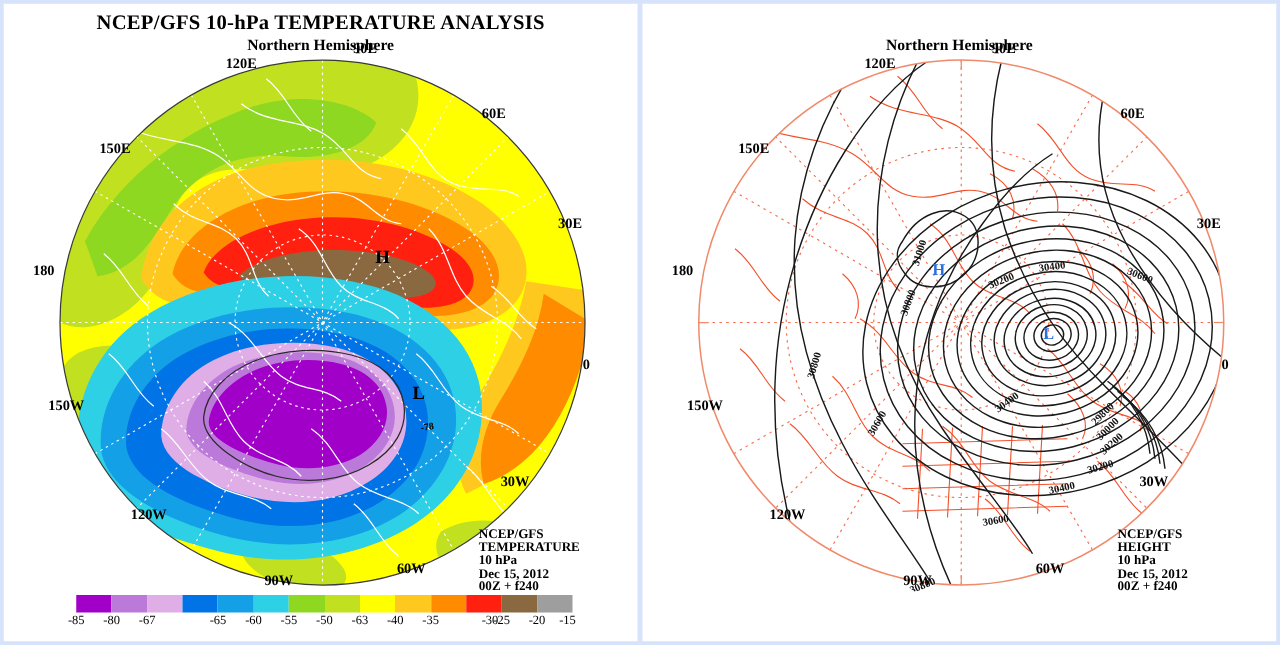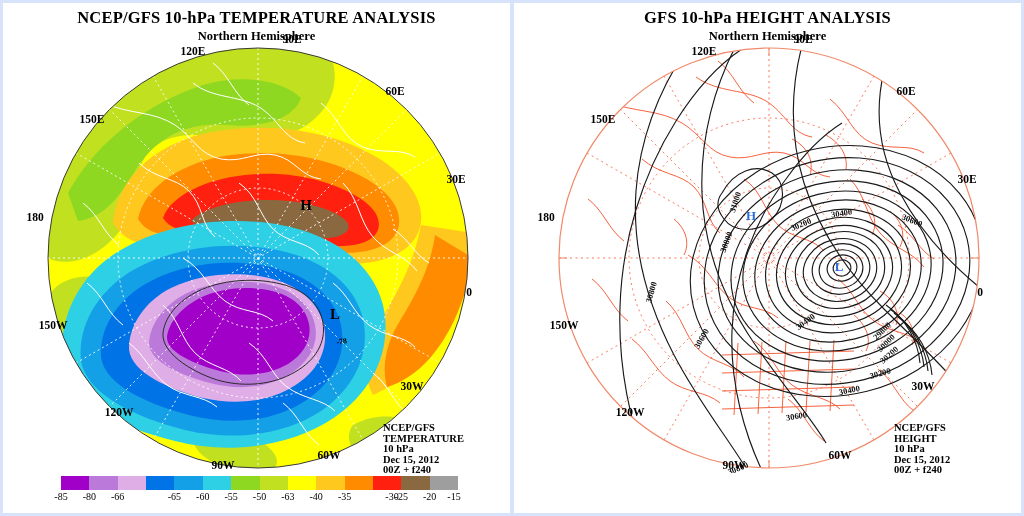--- a/index.html
+++ b/index.html
@@ -223,7 +223,6 @@
   </div>
 
   <div class="panel right">
-    <div class="title title-main">GFS 10-hPa HEIGHT ANALYSIS</div>
     <div class="title title-sub">Northern Hemisphere</div>
 
     <div class="map-wrap rp-map">

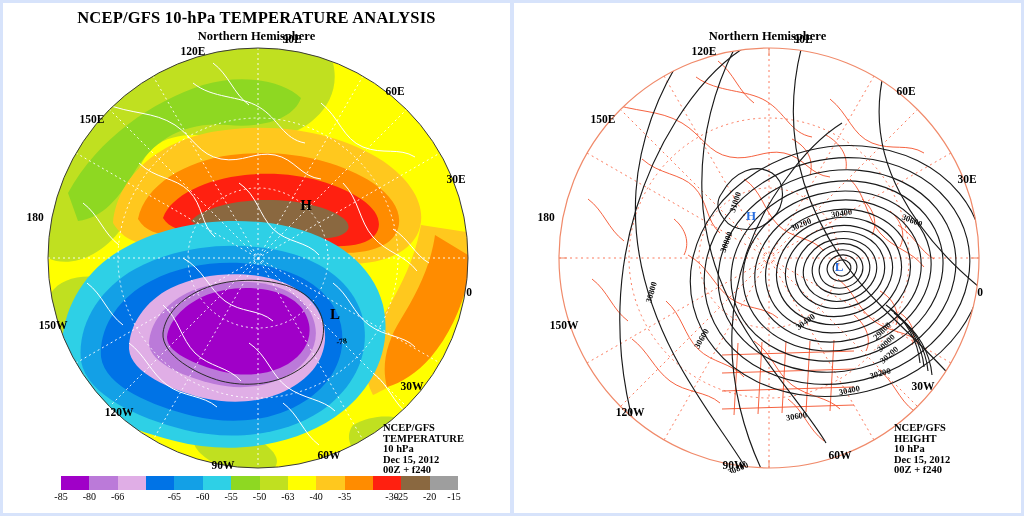--- a/index.html
+++ b/index.html
@@ -206,7 +206,7 @@
     <div class="cbticks" id="cbticks">
         <span style="left: 58px;">-85</span>
         <span style="left: 86.3571px;">-80</span>
-        <span style="left: 114.714px;">-66</span>
+        <span style="left: 114.714px;">-67</span>
         <span style="left: 146px; margin-top: 36px;">-70</span>
         <span style="left: 171.429px;">-65</span>
         <span style="left: 199.786px;">-60</span>

